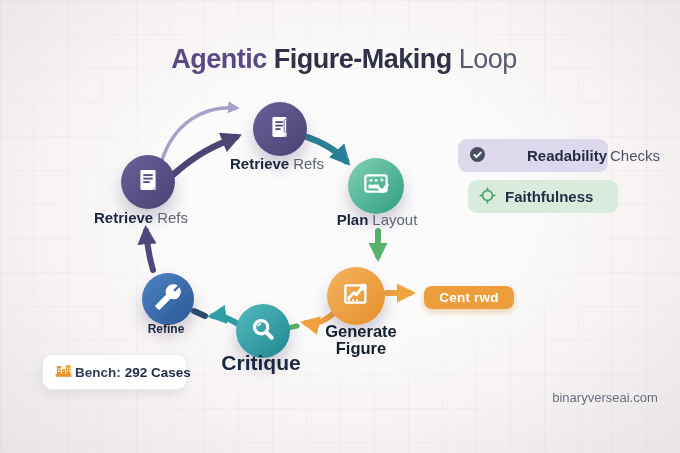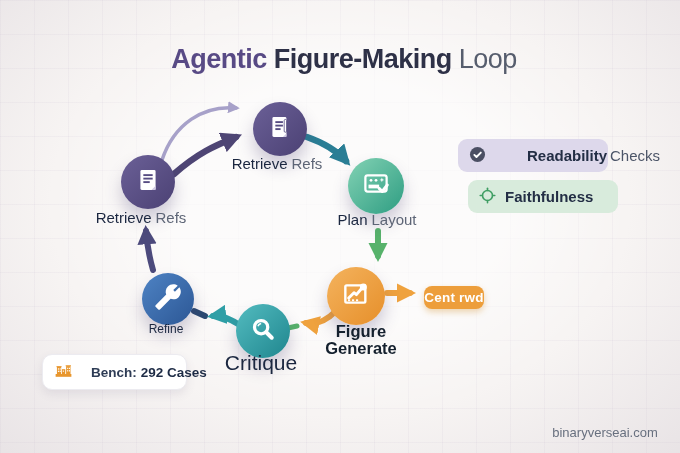--- a/index.html
+++ b/index.html
@@ -37,7 +37,7 @@
   .node-blue  {background:linear-gradient(135deg,#4e83c4,#2c5795);}
 
   .node-label{position:absolute;width:150px;text-align:center;font-size:15px;z-index:4;white-space:nowrap;}
-  .lbl-b{font-weight:400;color:#1b2740;}
+  .lbl-b{font-weight:700;color:#1b2740;}
   .lbl-l{font-weight:500;color:#5d6576;margin-left:4px;}
   .big-label{font-size:16.5px;line-height:17px;font-weight:800;color:#14202e;}
 

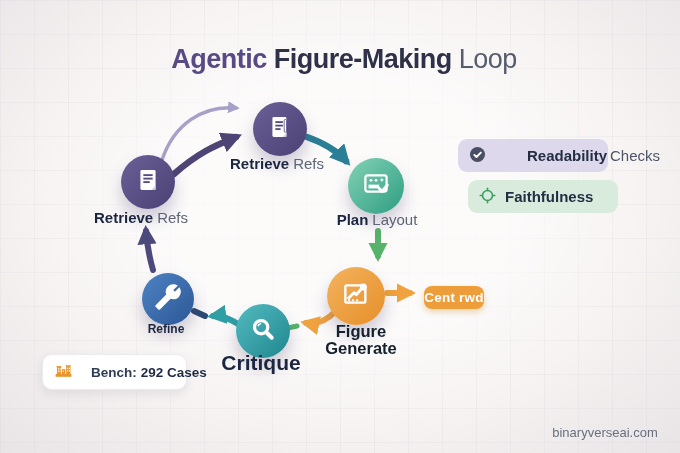--- a/index.html
+++ b/index.html
@@ -48,7 +48,7 @@
   .chip .cb{font-weight:700;color:#232e45;}
   .chip .cl{font-weight:500;color:#4c5568;margin-left:3px;}
 
-  .reward{position:absolute;left:424px;top:286px;width:60px;height:23px;background:#ED9E3B;
+  .reward{position:absolute;left:424px;top:286px;width:90px;height:23px;background:#ED9E3B;
           border-radius:8px;display:flex;align-items:center;justify-content:center;z-index:4;
           color:#fff;font-weight:800;font-size:13.5px;letter-spacing:0.2px;
           box-shadow:0 3px 6px rgba(210,140,40,.35);text-align:center;}

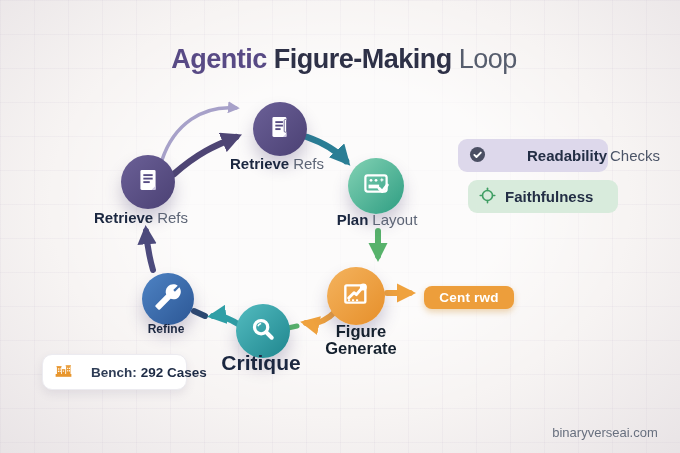--- a/index.html
+++ b/index.html
@@ -168,8 +168,8 @@
     </span>
   </div>
   <div class="node-label big-label" style="left:286px;top:323px;">
+    <div>Generate</div>
     <div>Figure</div>
-    <div>Generate</div>
   </div>
 
   <div class="node node-teal" style="left:236px;top:304px;width:54px;height:54px;">

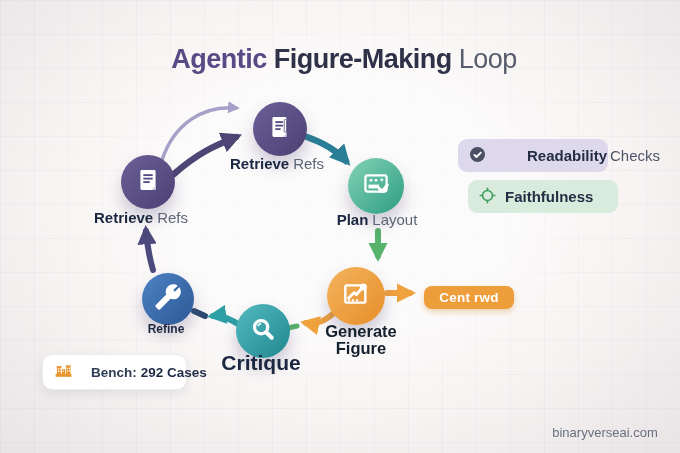--- a/index.html
+++ b/index.html
@@ -54,7 +54,7 @@
           box-shadow:0 3px 6px rgba(210,140,40,.35);text-align:center;}
 
   .bench{position:absolute;left:42px;top:354px;width:145px;height:36px;background:#ffffff;
-         border:1px solid #ecebf0;border-radius:10px;display:flex;align-items:center;gap:17px;
+         border:1px solid #ecebf0;border-radius:10px;display:flex;align-items:center;gap:1px;
          padding:0 10px;box-sizing:border-box;z-index:4;box-shadow:0 4px 10px rgba(100,90,120,.12);
          font-size:13.5px;white-space:nowrap;}
   .bench .bp{font-weight:600;color:#2e3c55;}

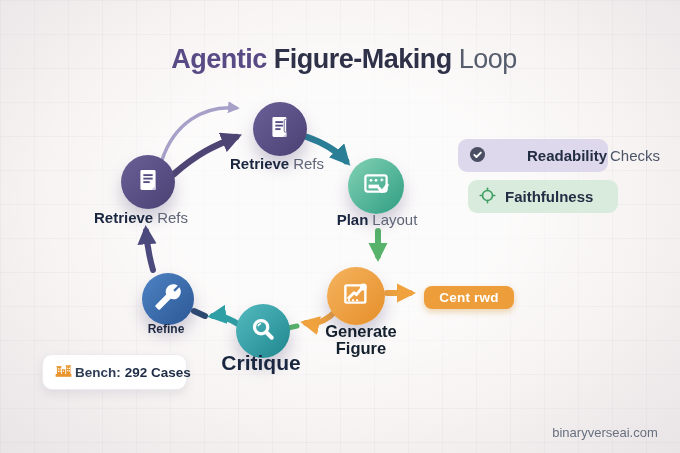--- a/index.html
+++ b/index.html
@@ -60,7 +60,7 @@
   .bench .bp{font-weight:600;color:#2e3c55;}
   .bench .bv{font-weight:800;color:#1d2b45;margin-left:4px;}
 
-  .watermark{position:absolute;left:540px;top:425px;width:130px;text-align:center;
+  .watermark{position:absolute;left:540px;top:390px;width:130px;text-align:center;
              font-size:13px;font-weight:500;color:#68707f;z-index:4;}
 </style>
 </head>

